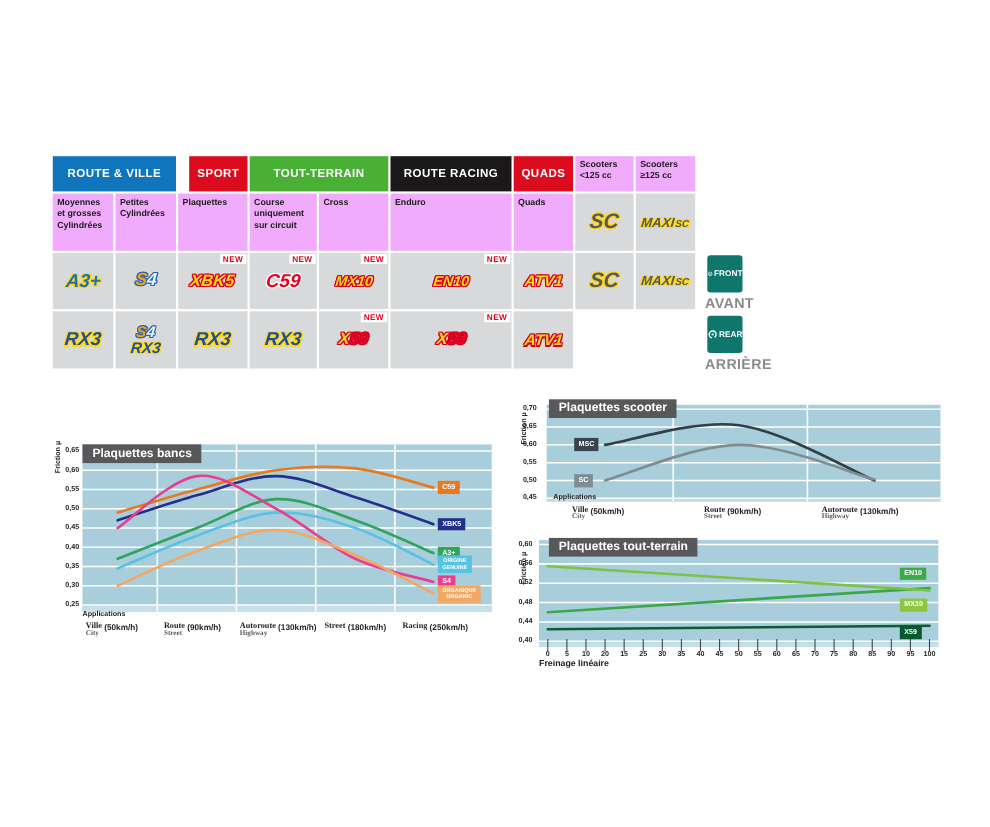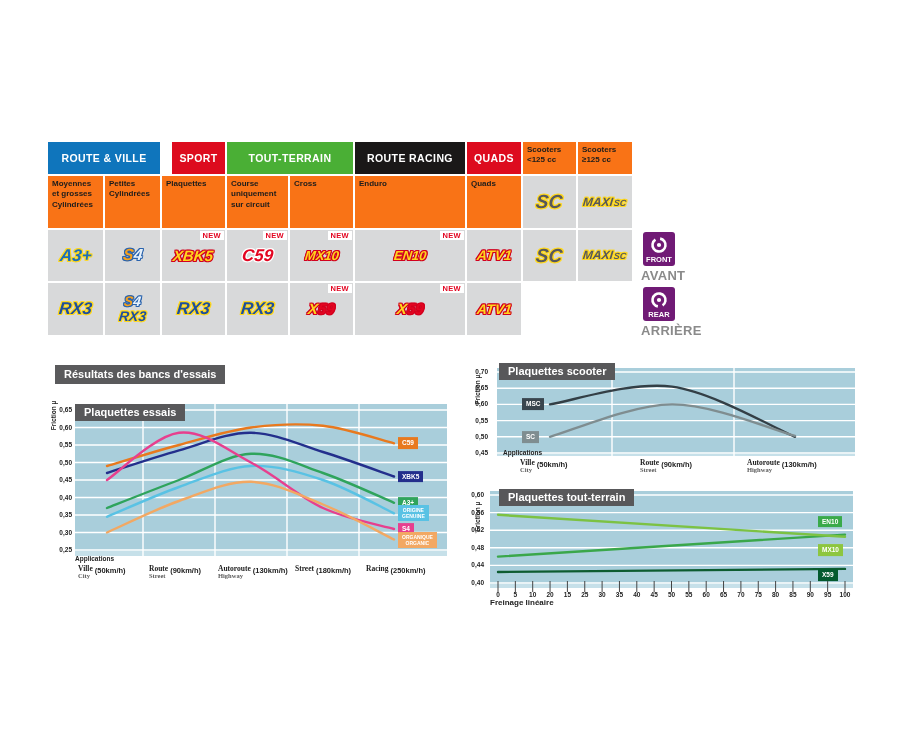--- a/index.html
+++ b/index.html
@@ -12,7 +12,7 @@
     grid-template-rows:32px 52px 51px 52px;gap:2px;}
   .group-cell{display:flex;align-items:center;justify-content:center;color:#fff;
     font-weight:bold;font-size:10.5px;letter-spacing:.4px;}
-  .sub-cell{background:#f97316;font-size:8px;font-weight:bold;color:#1c1c1c;
+  .sub-cell{background:#f0abfc;font-size:8px;font-weight:bold;color:#1c1c1c;
     padding:3px 2px 0 4px;white-space:pre-line;line-height:1.3;}
   .logo-cell{background:#d8d9da;position:relative;display:flex;flex-direction:column;
     align-items:center;justify-content:center;}

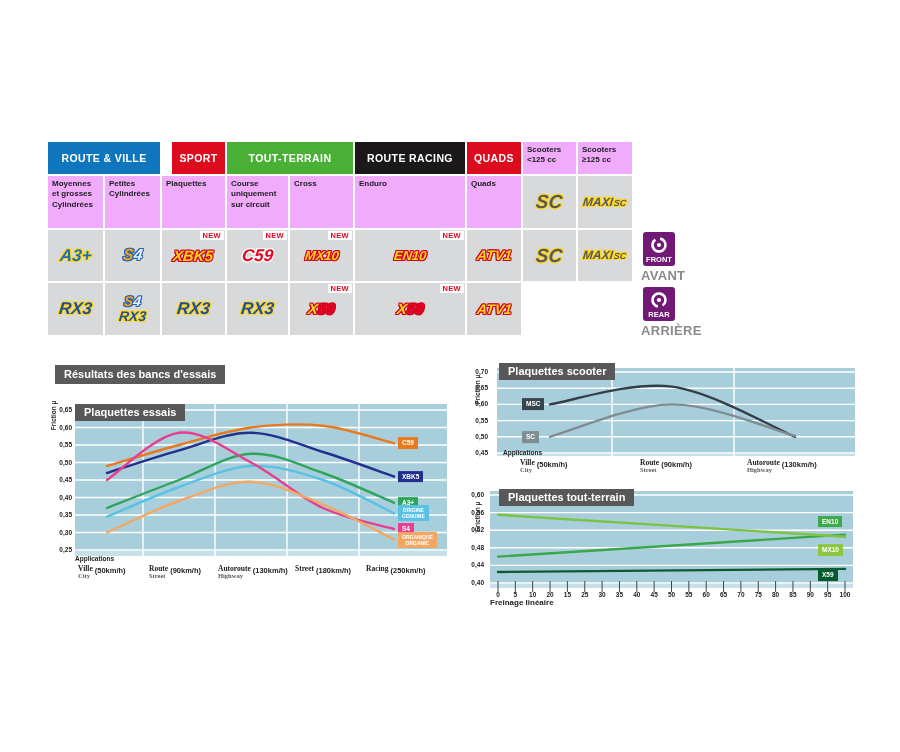--- a/index.html
+++ b/index.html
@@ -41,8 +41,8 @@
   
   .pos-block{position:absolute;left:641px;width:36px;text-align:center;}
   #front-block{top:232px;} #rear-block{top:287px;}
-  .pos-box{background:#701a75;border-radius:3px;width:32px;height:34px;margin:0 auto;
-    display:flex;flex-direction:column;align-items:center;justify-content:center;gap:1px;}
+  .pos-box{background:#0f766e;border-radius:3px;width:32px;height:34px;margin:0 auto;
+    display:flex;flex-direction:row;align-items:center;justify-content:center;gap:1px;}
   .pos-label{color:#fff;font-size:7.5px;font-weight:bold;line-height:1;}
   .pos-caption{color:#8a8a8a;font-size:13px;font-weight:bold;margin-top:2px;letter-spacing:.3px;}
 

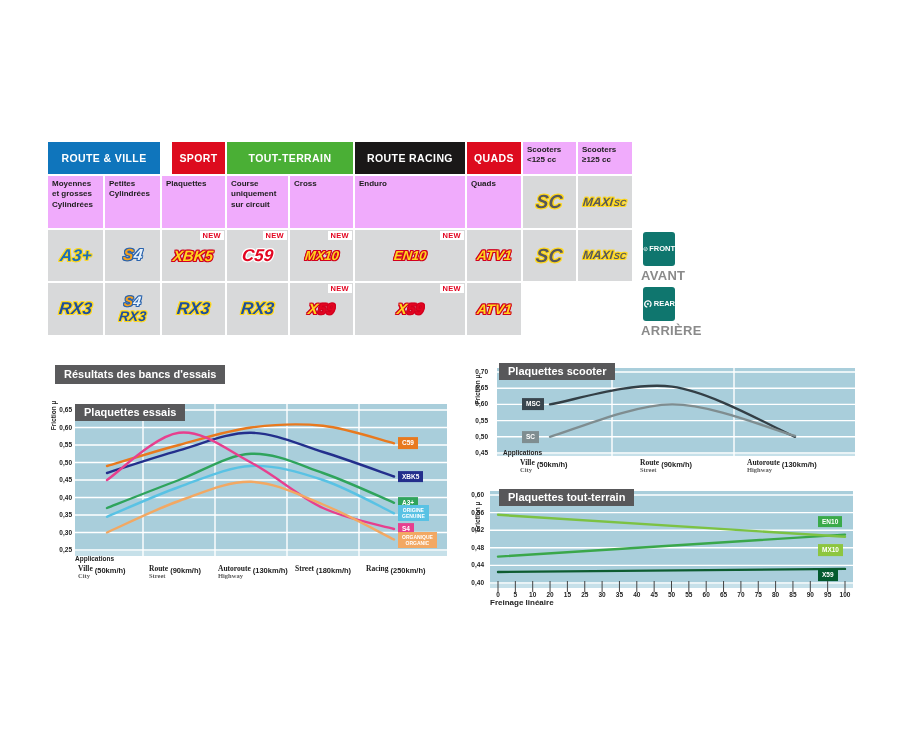--- a/index.html
+++ b/index.html
@@ -187,7 +187,6 @@
     <div class="pos-caption">ARRIÈRE</div>
   </div>
 
-  <div class="section-title">Résultats des bancs d'essais</div>
 
   <div class="chart-title" id="title-route">Plaquettes essais</div>
   <div class="chart-title" id="title-scooter">Plaquettes scooter</div>

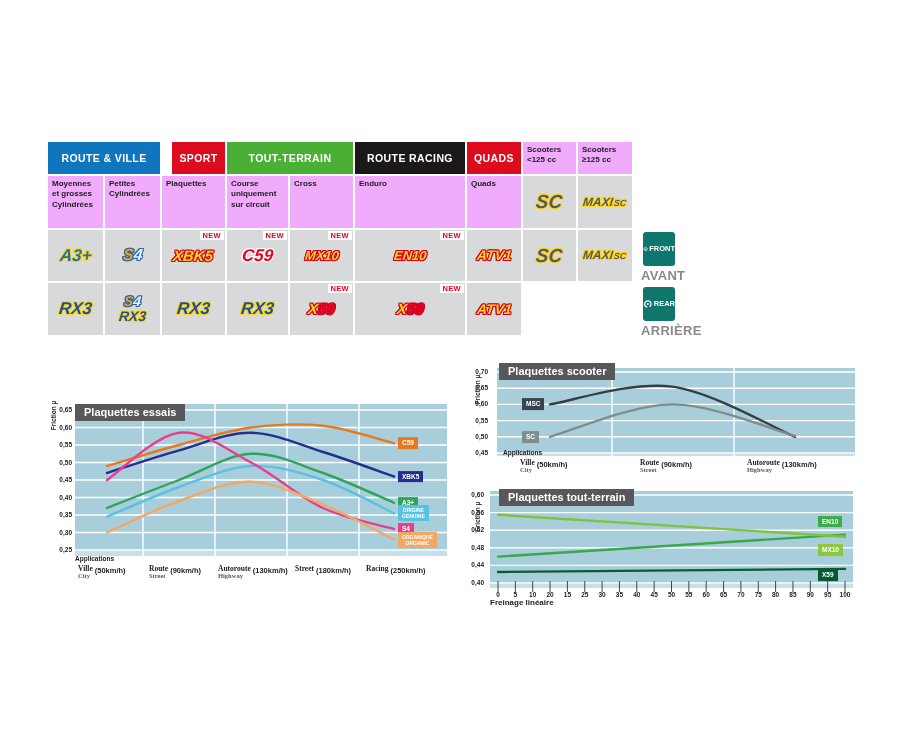--- a/index.html
+++ b/index.html
@@ -188,7 +188,7 @@
   </div>
 
 
-  <div class="chart-title" id="title-route">Plaquettes essais</div>
+  <div class="chart-title" id="title-route">Plaquettes bancs</div>
   <div class="chart-title" id="title-scooter">Plaquettes scooter</div>
   <div class="chart-title" id="title-tt">Plaquettes tout-terrain</div>
   <div class="ylab" id="ylab-route">Friction µ</div>

